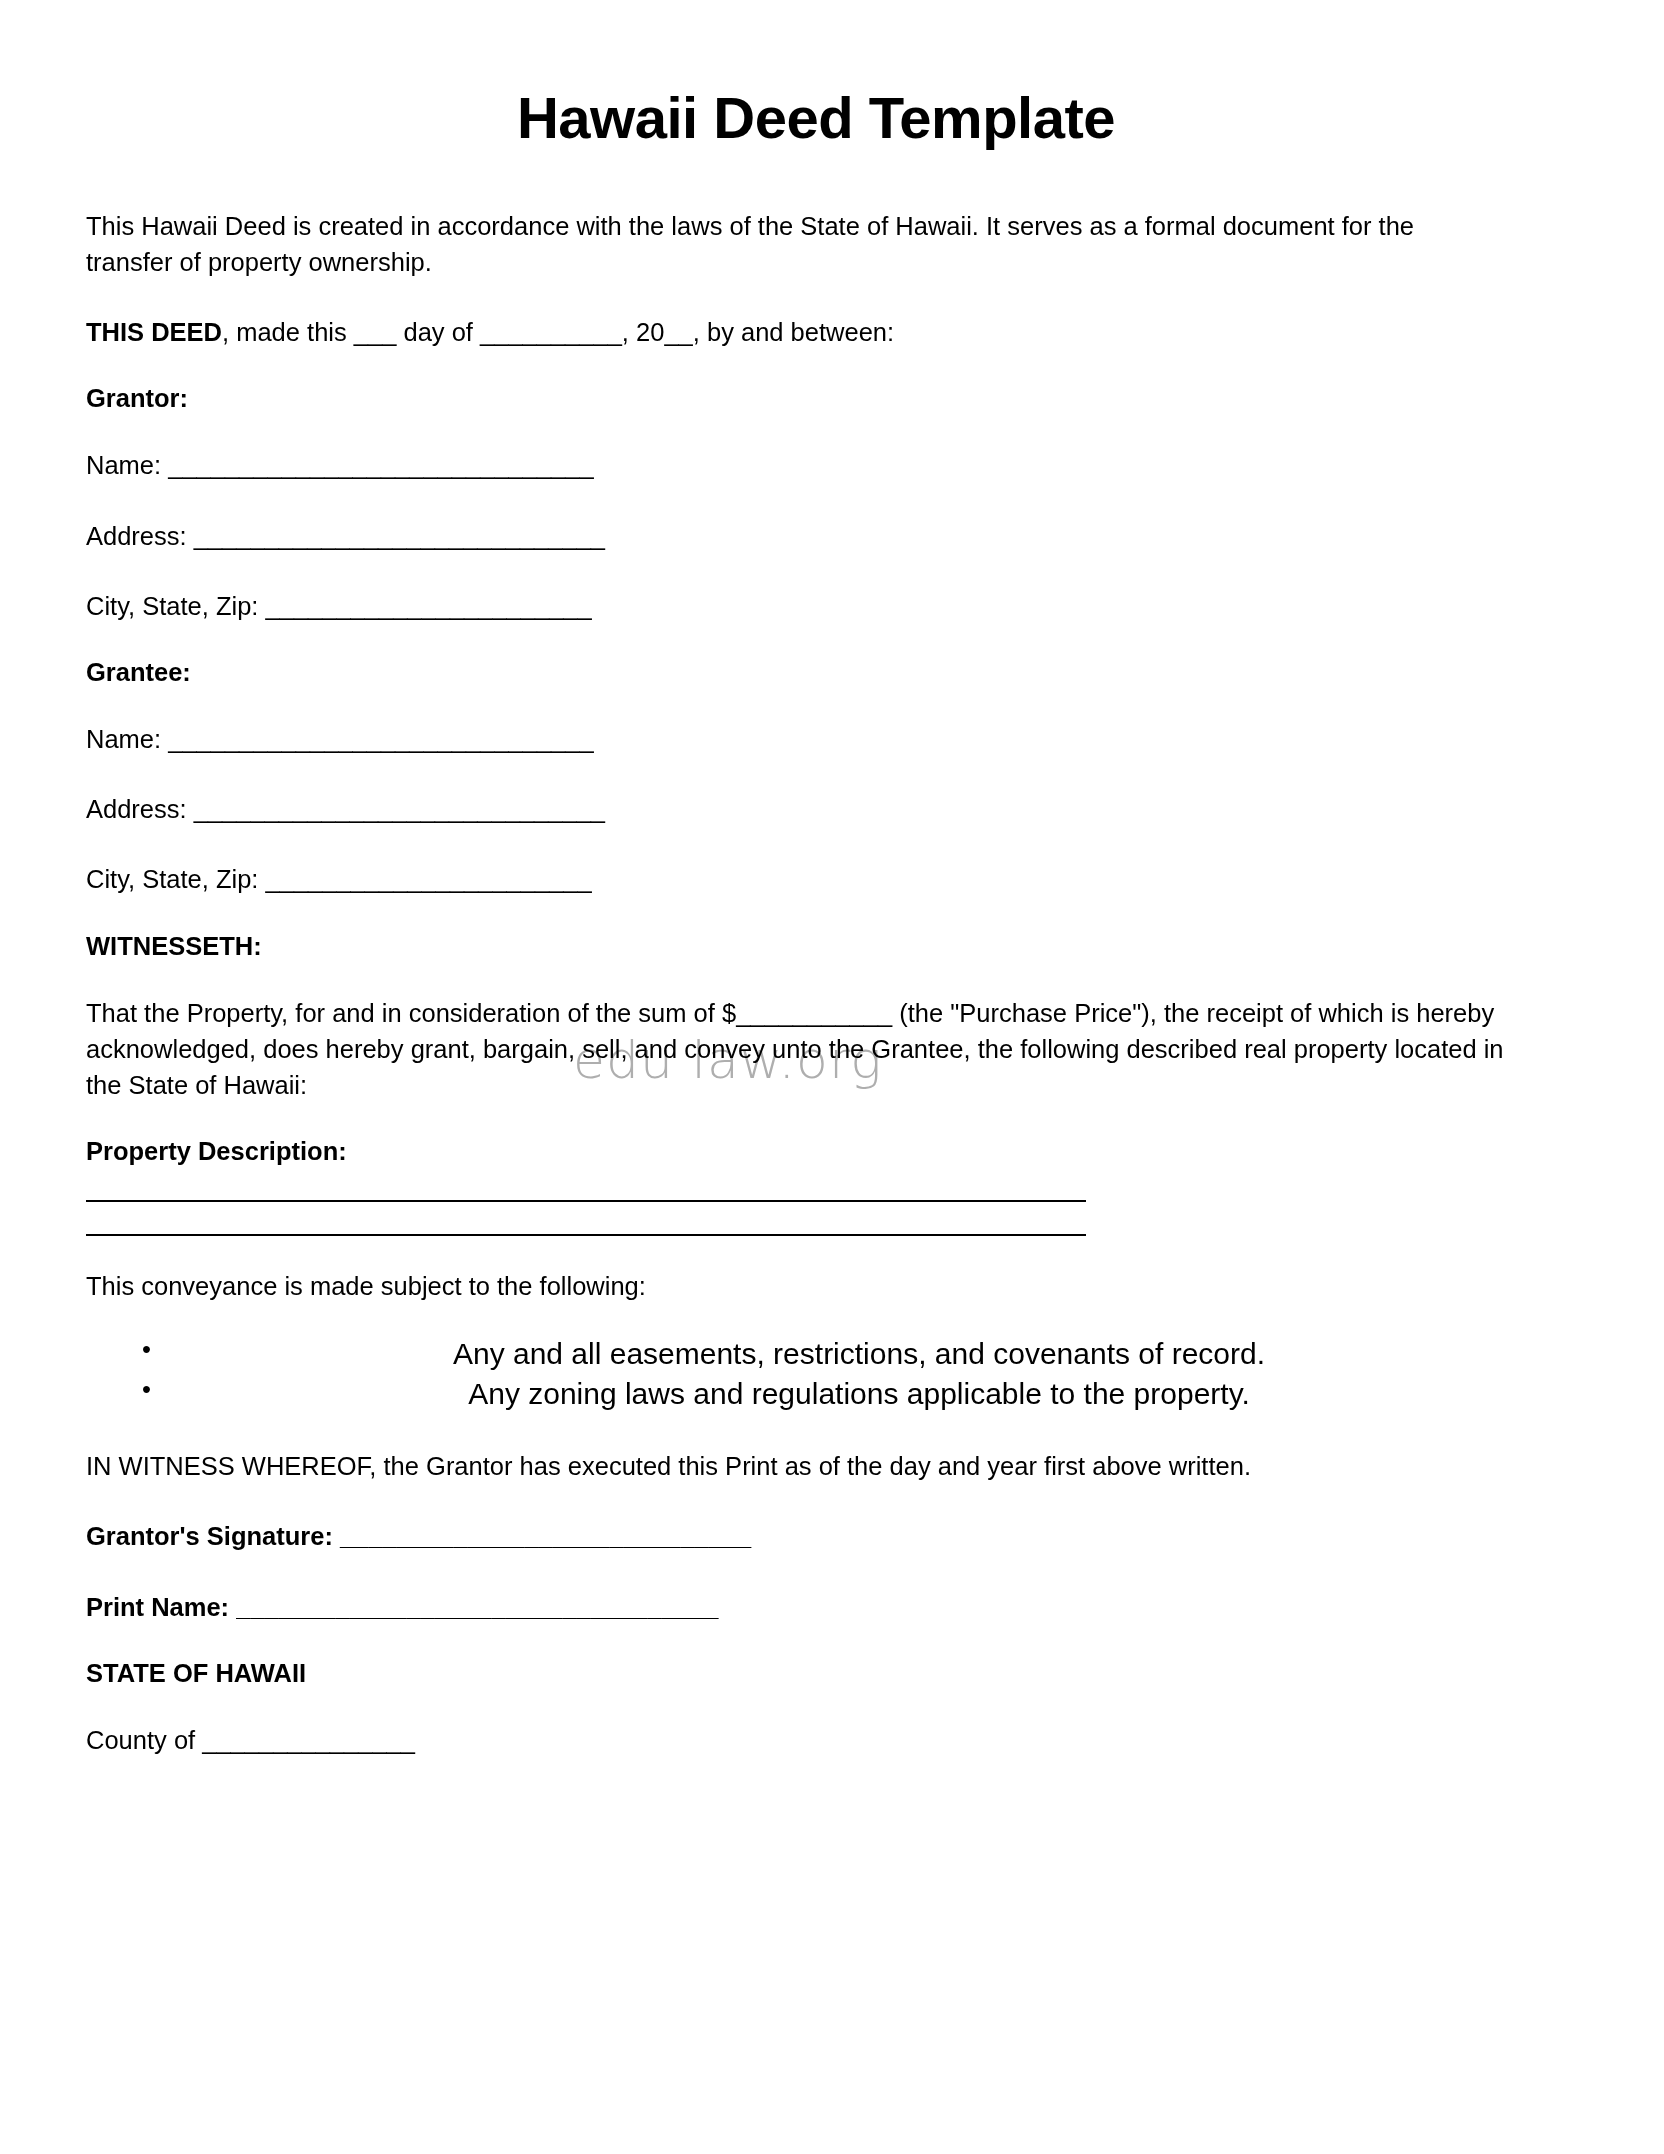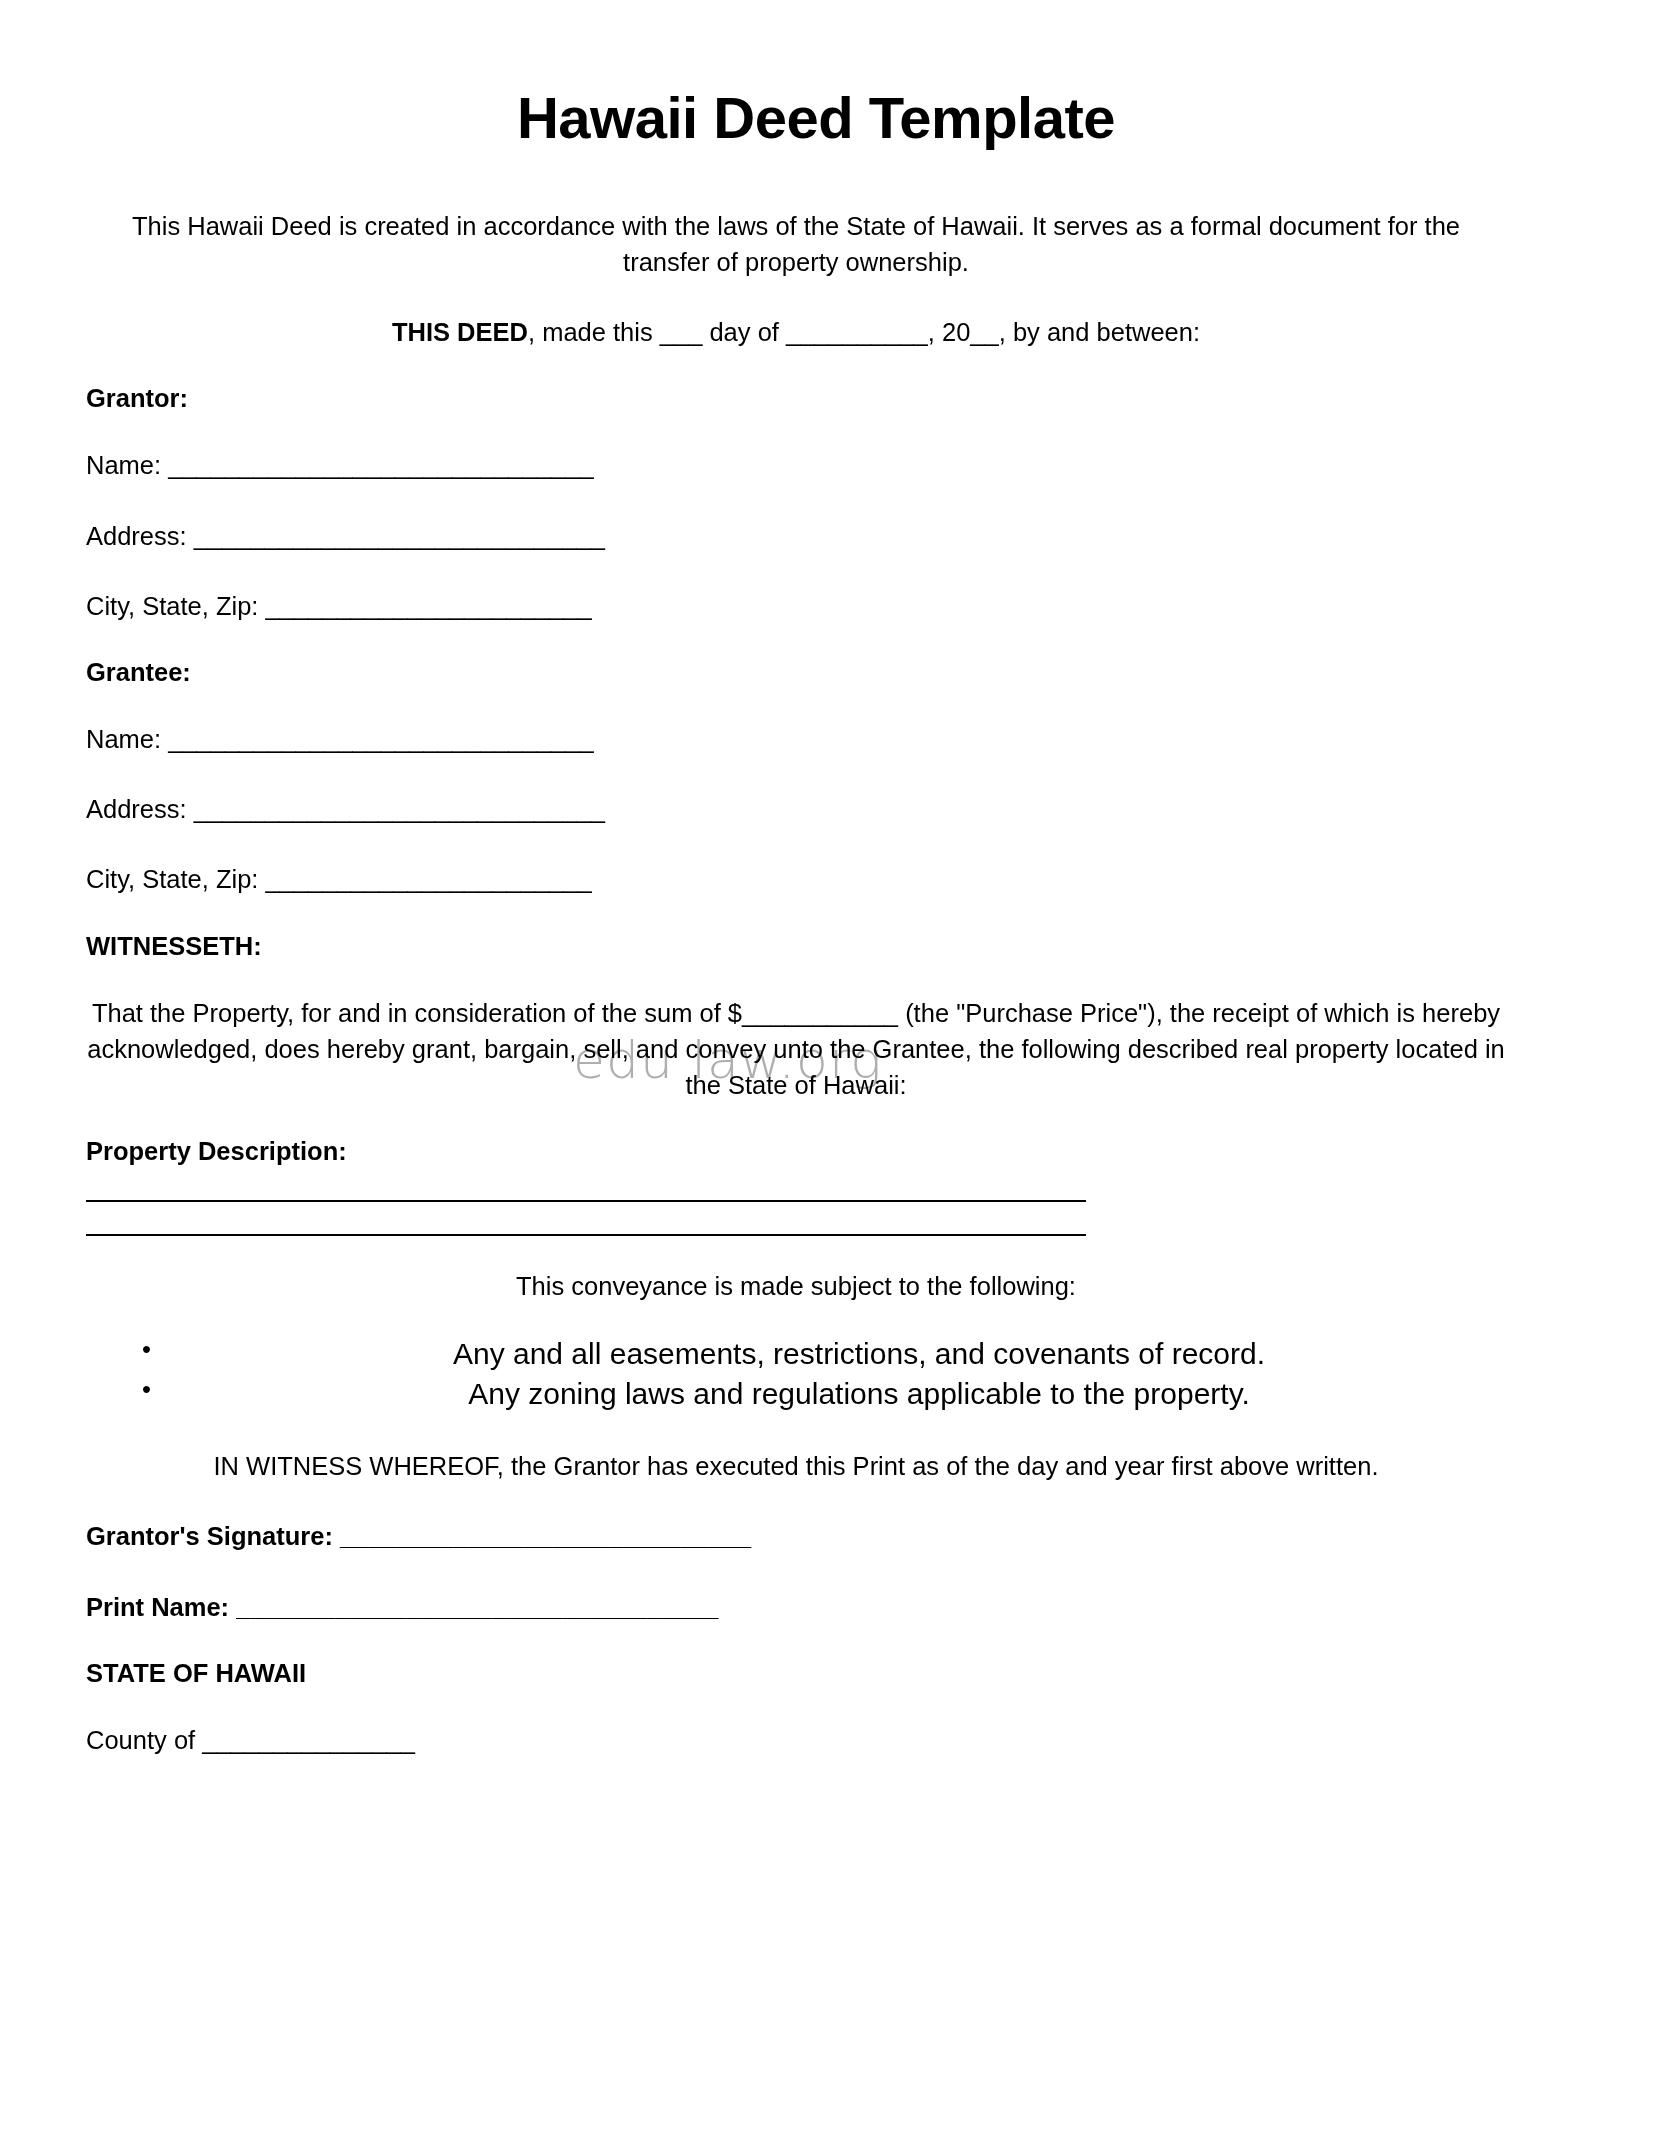--- a/index.html
+++ b/index.html
@@ -36,7 +36,6 @@
     line-height: 1.42;
     margin: 0 0 34px 0;
     max-width: 1420px;
-    text-align: center;
   }
   .para.tight {
     margin-bottom: 30px;

